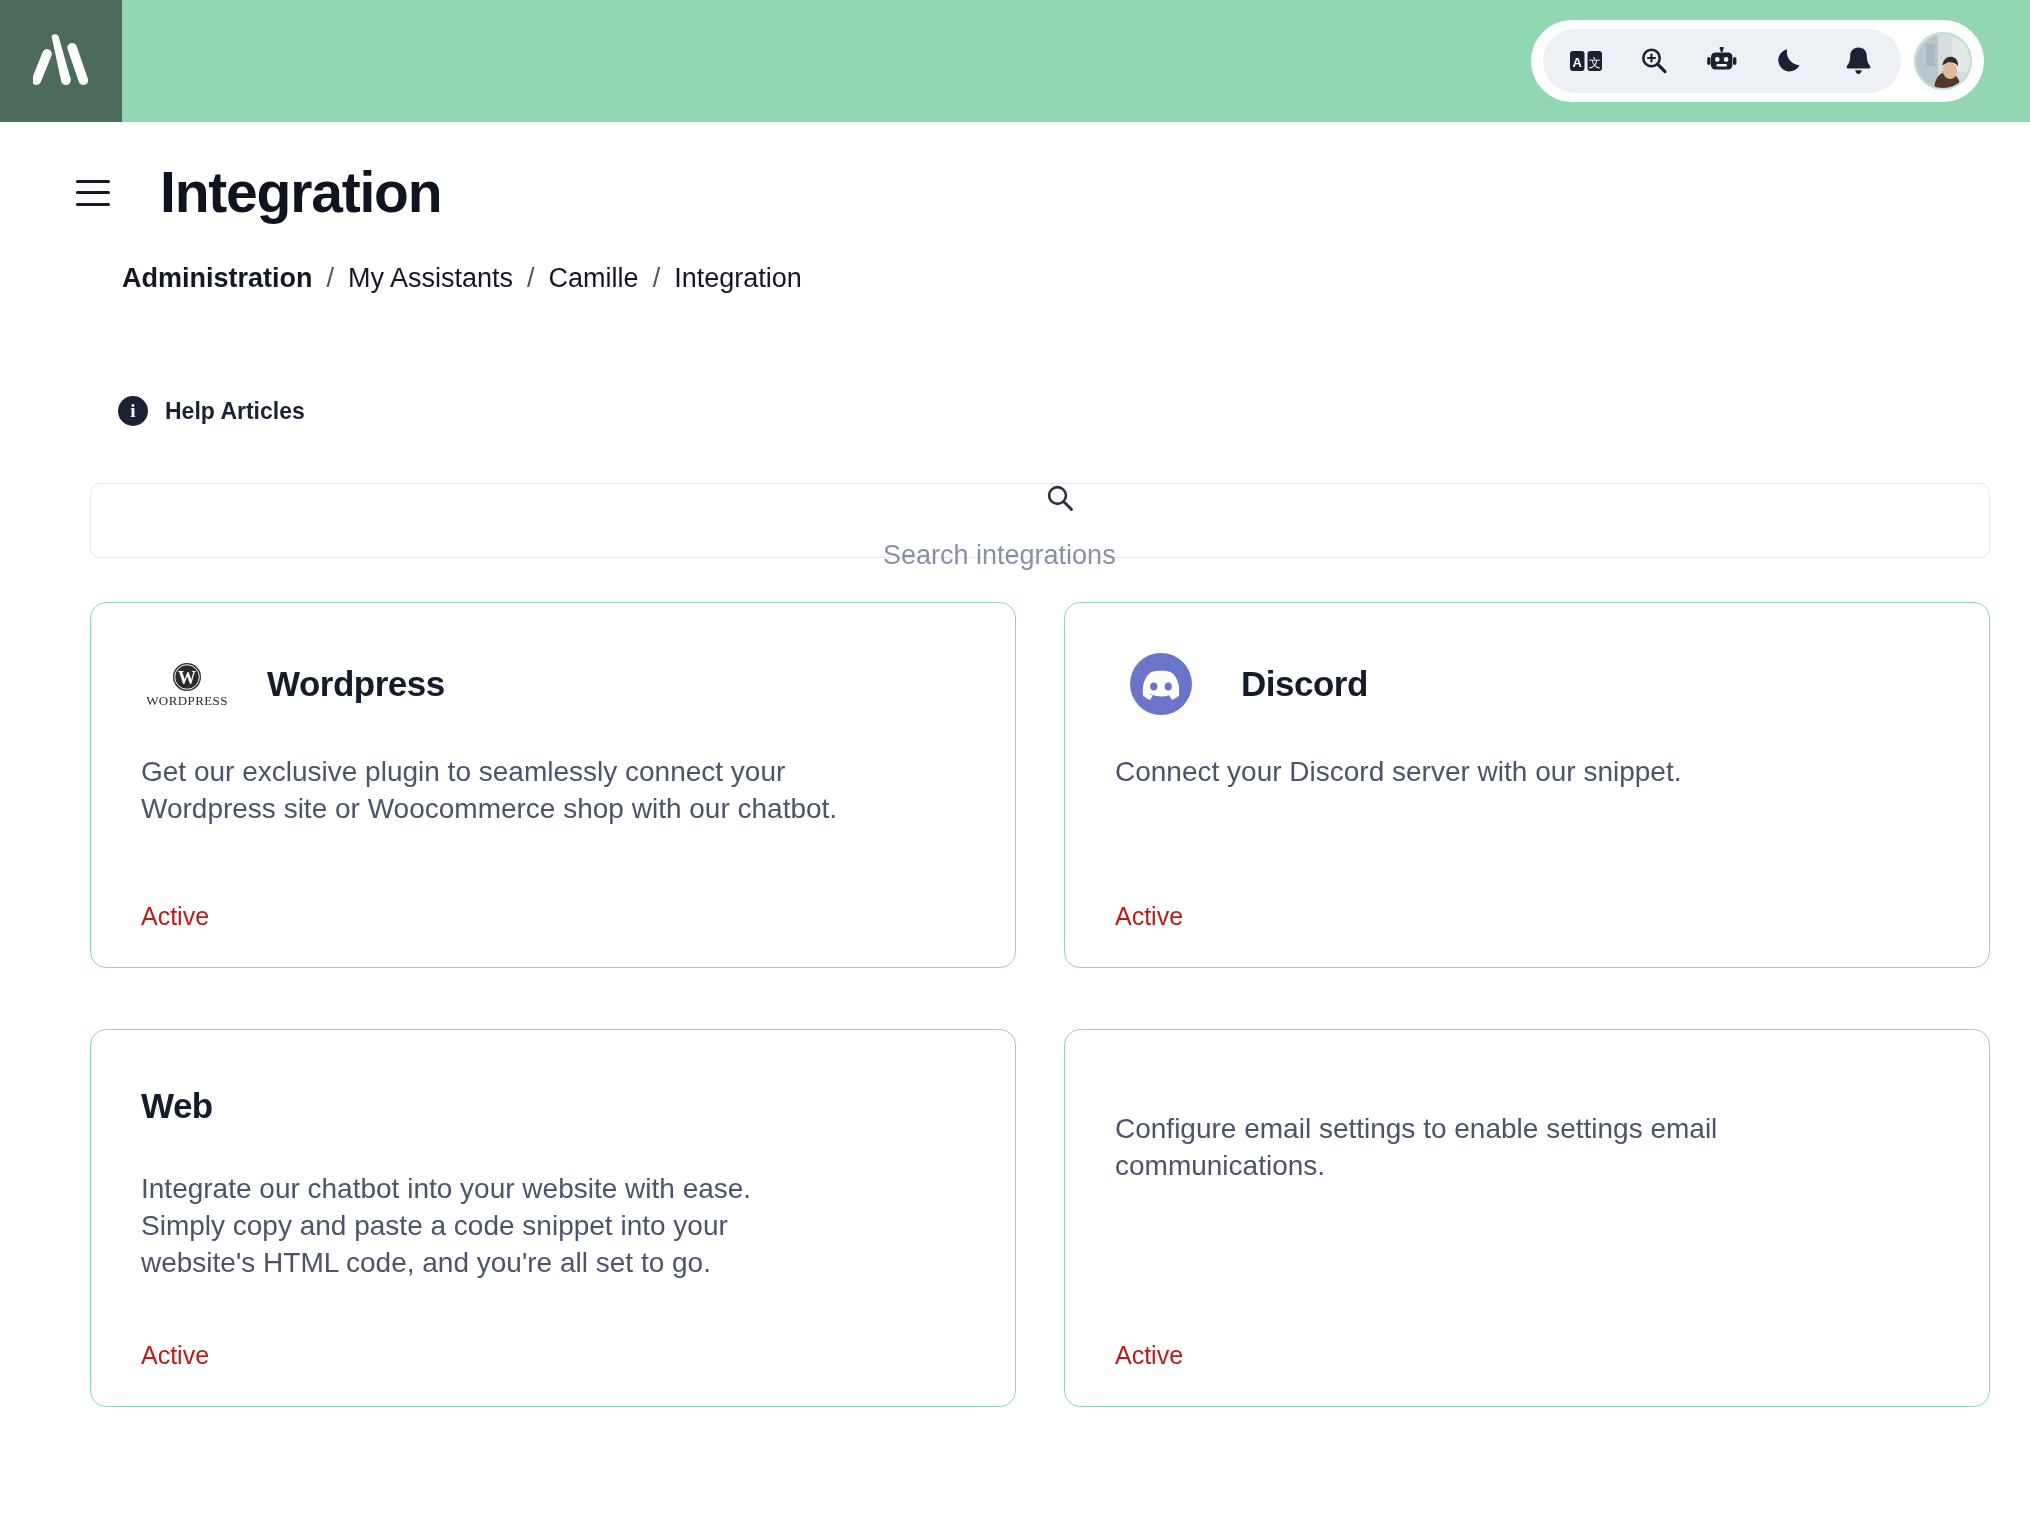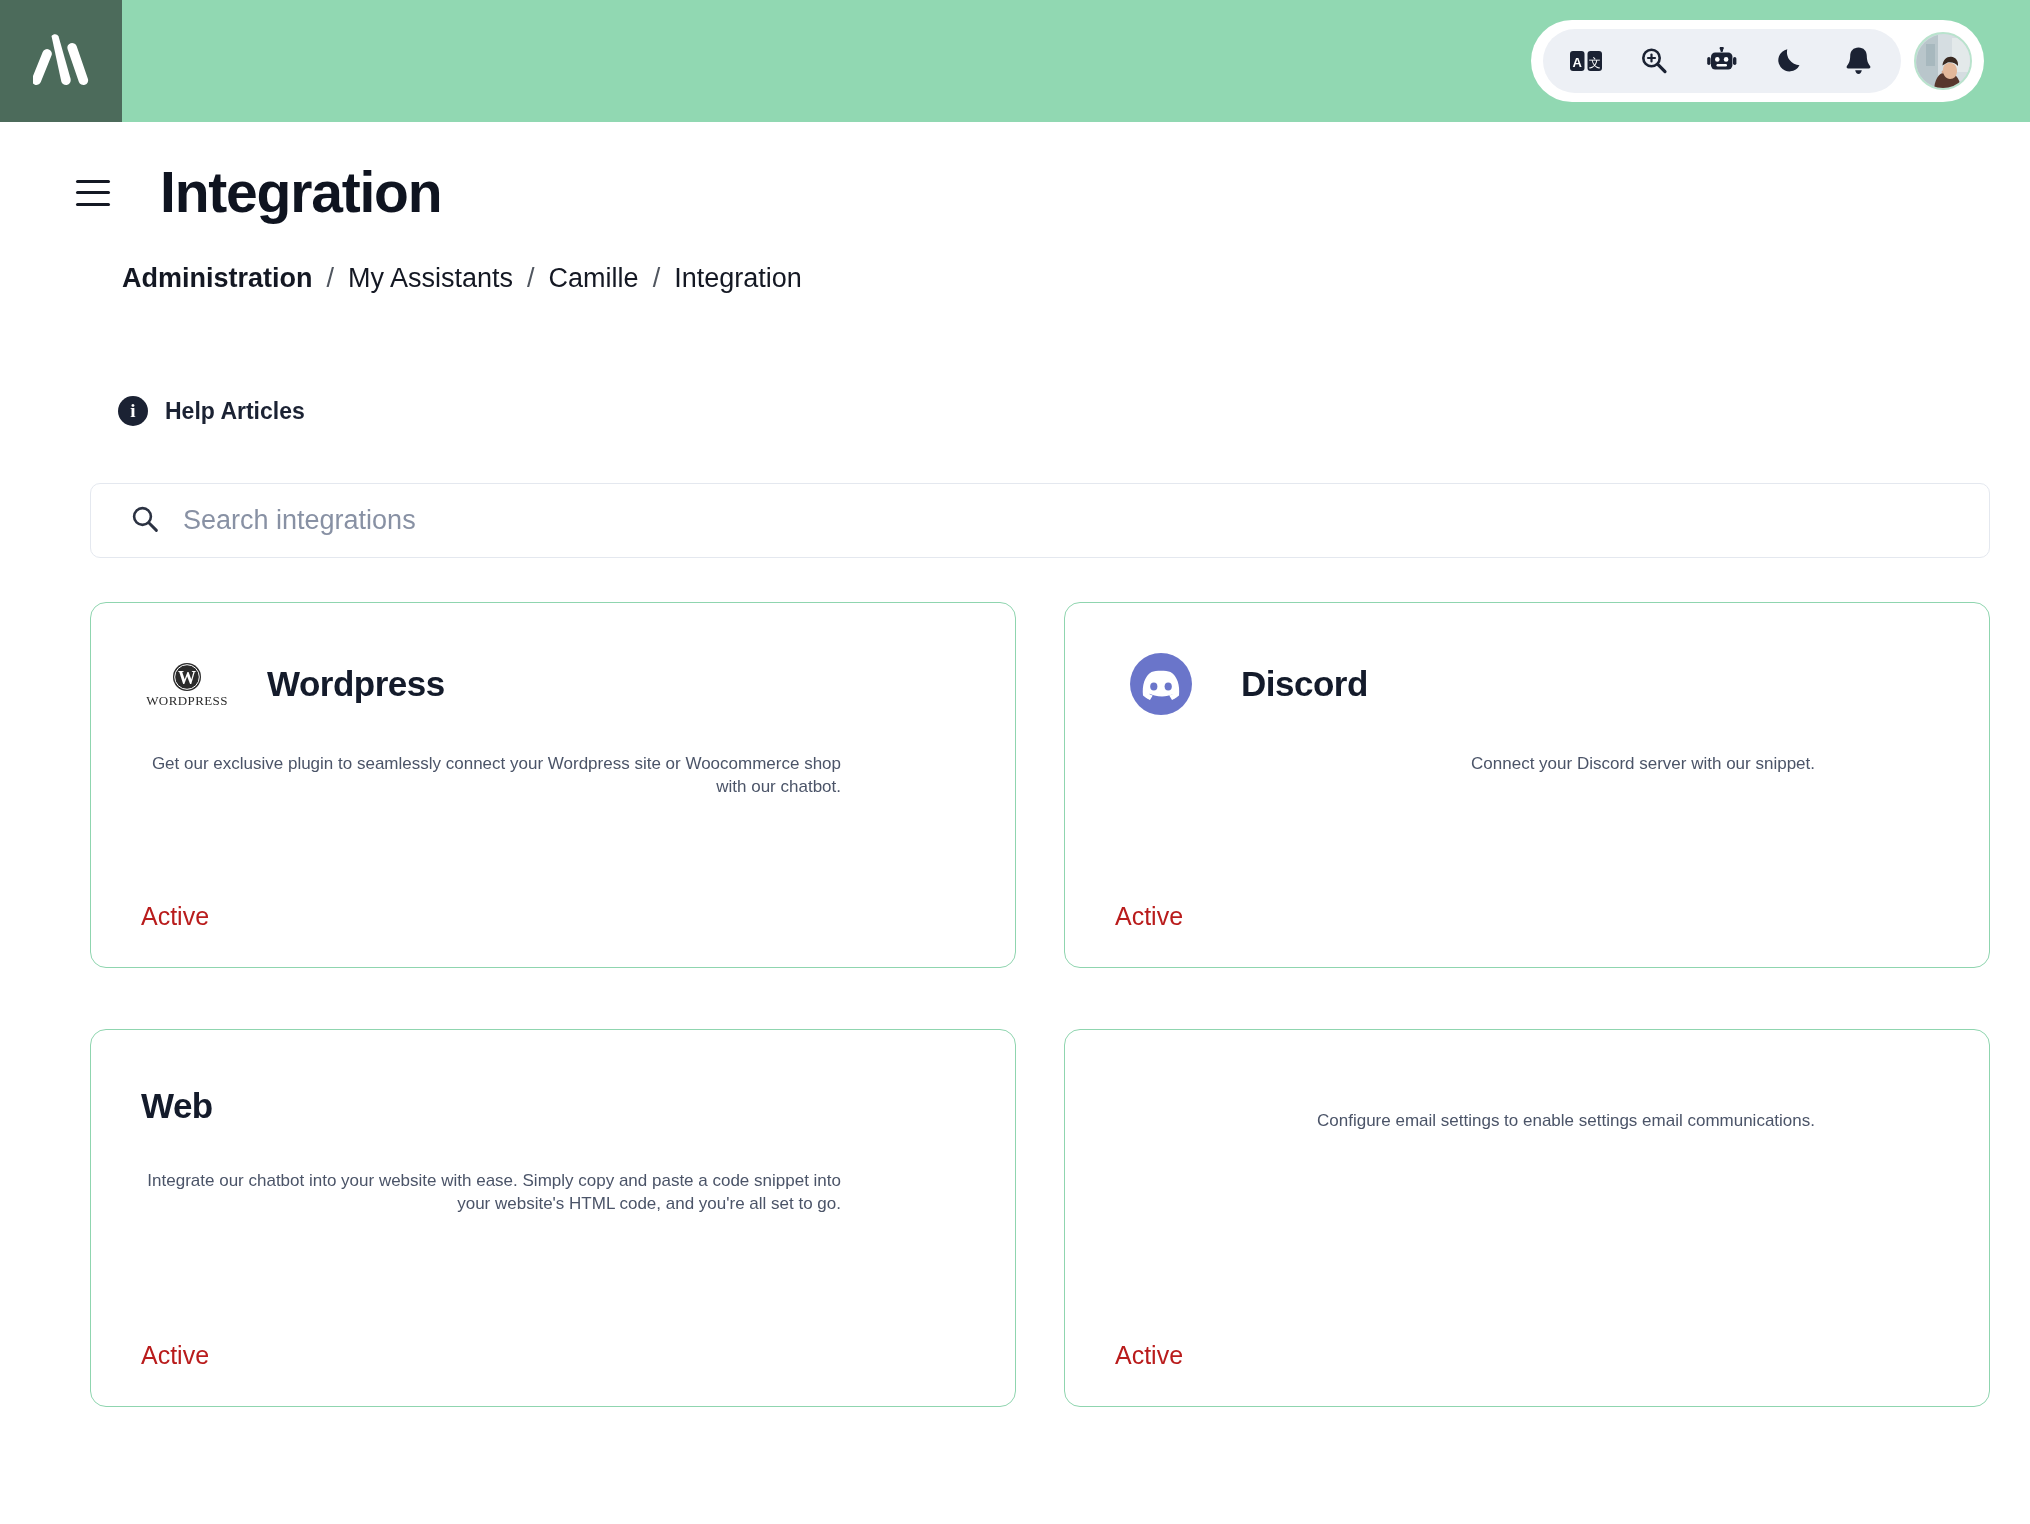--- a/index.html
+++ b/index.html
@@ -172,6 +172,7 @@
     padding-left: 40px;
     gap: 24px;
     background: #ffffff;
+    flex-direction: column;
   }
   .search-input {
     flex: 1 1 auto;

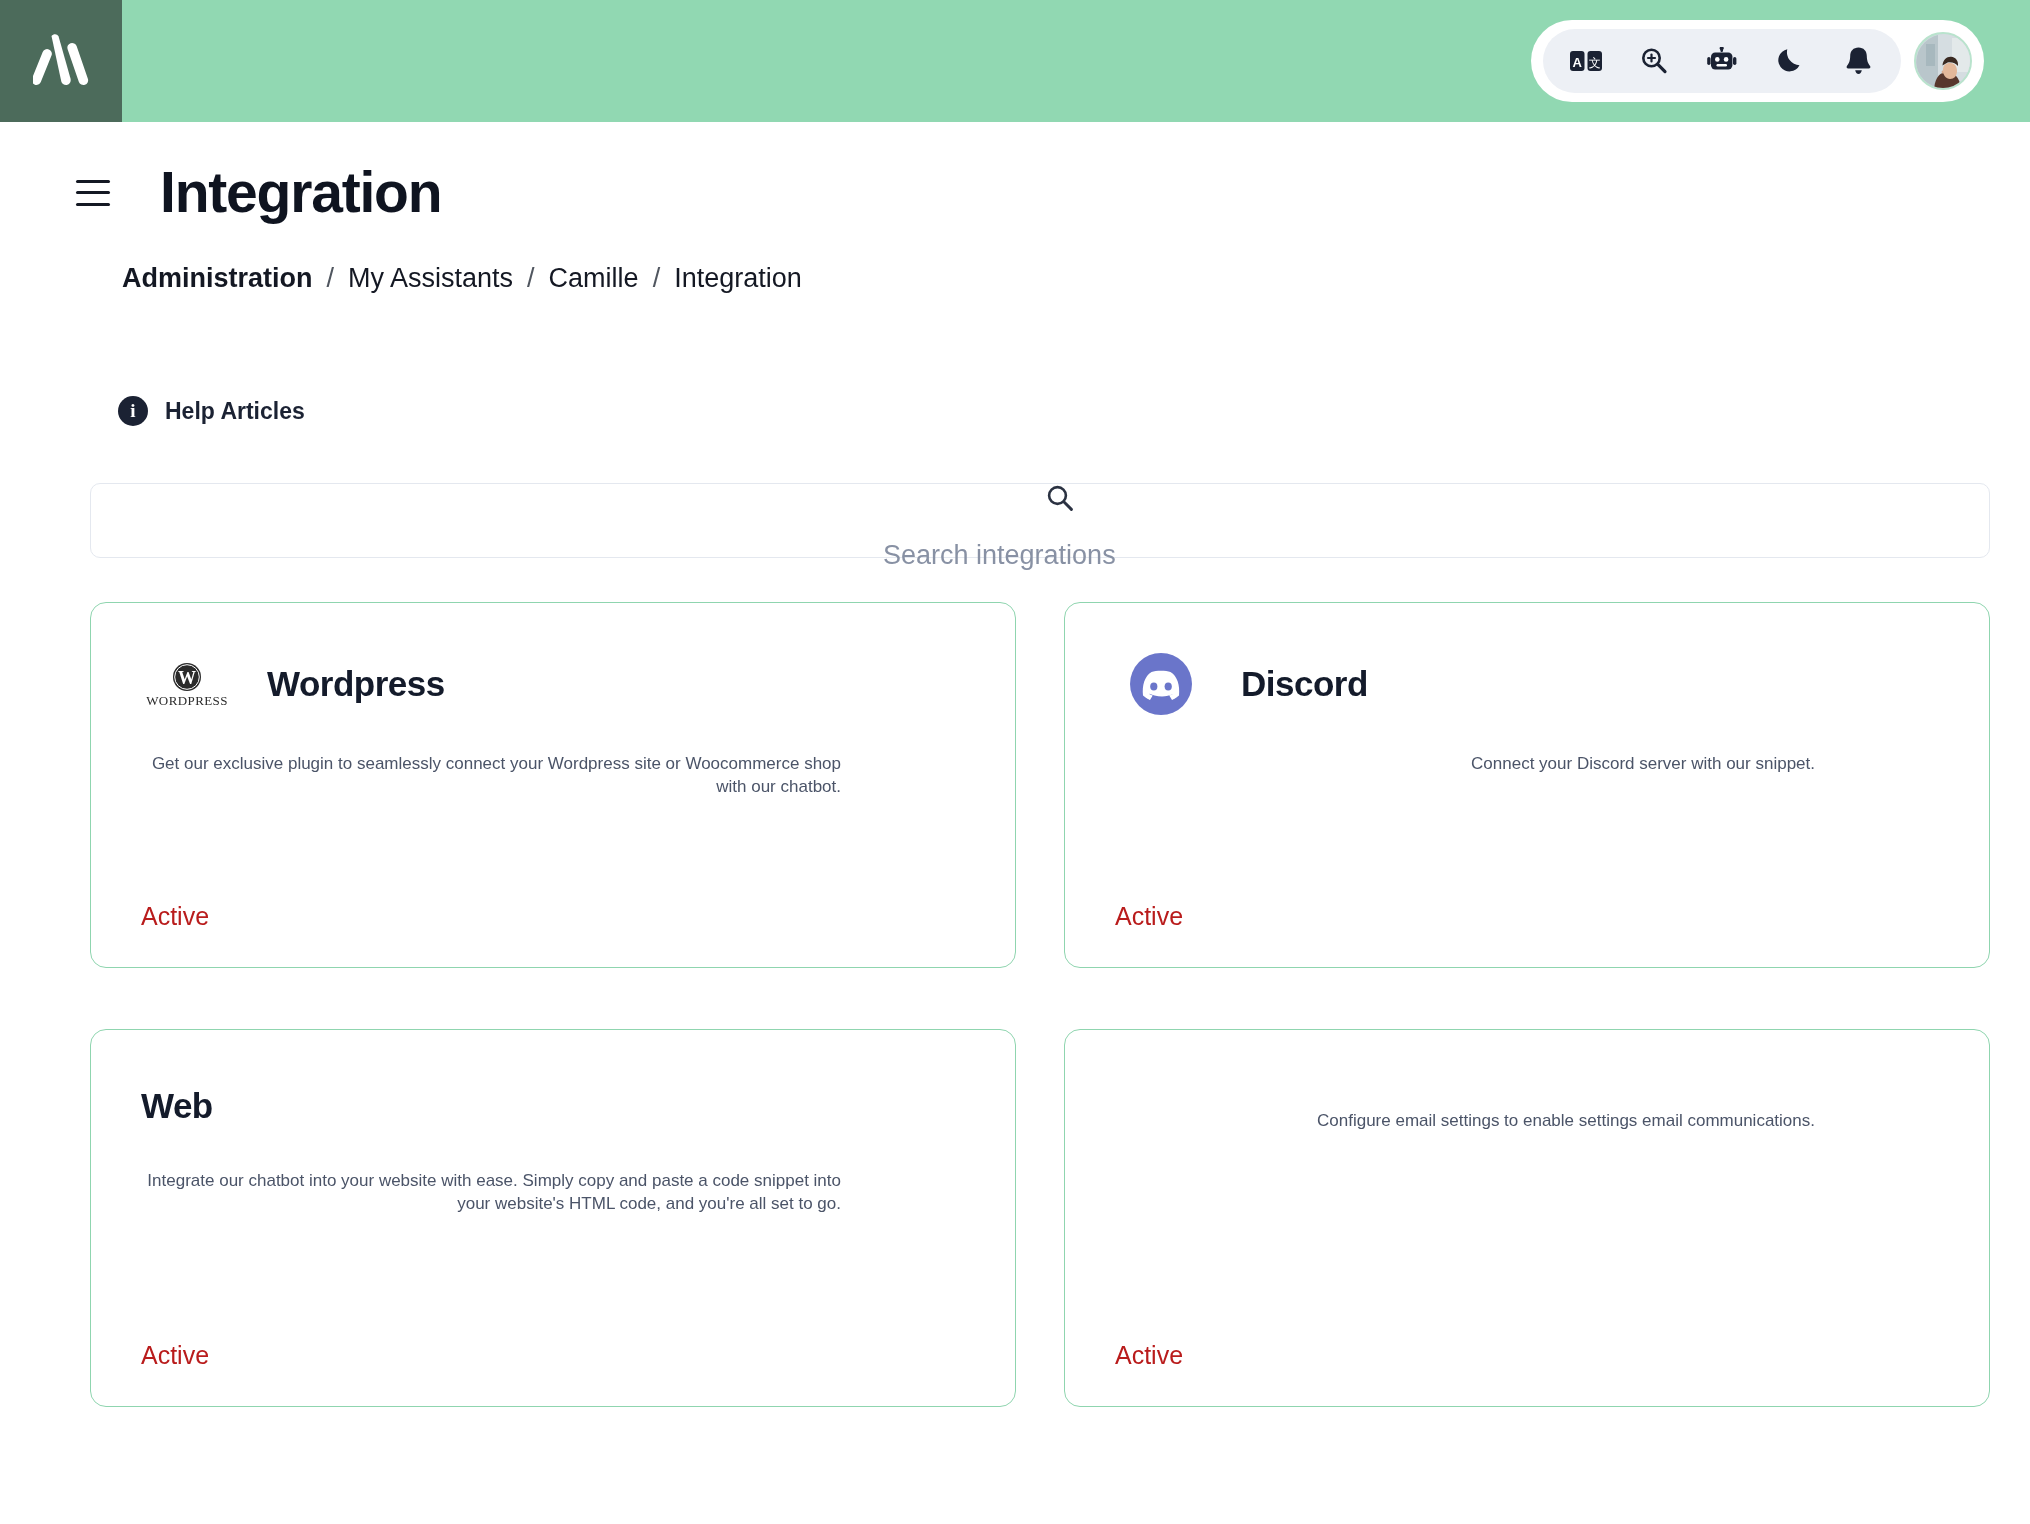--- a/index.html
+++ b/index.html
@@ -229,11 +229,10 @@
 
   .card-desc {
     margin-top: 34px;
-    font-size: 17px;
+    font-size: 28px;
     line-height: 1.33;
     color: #4b5468;
     max-width: 700px;
-    text-align: right;
   }
 
   .card-status {

